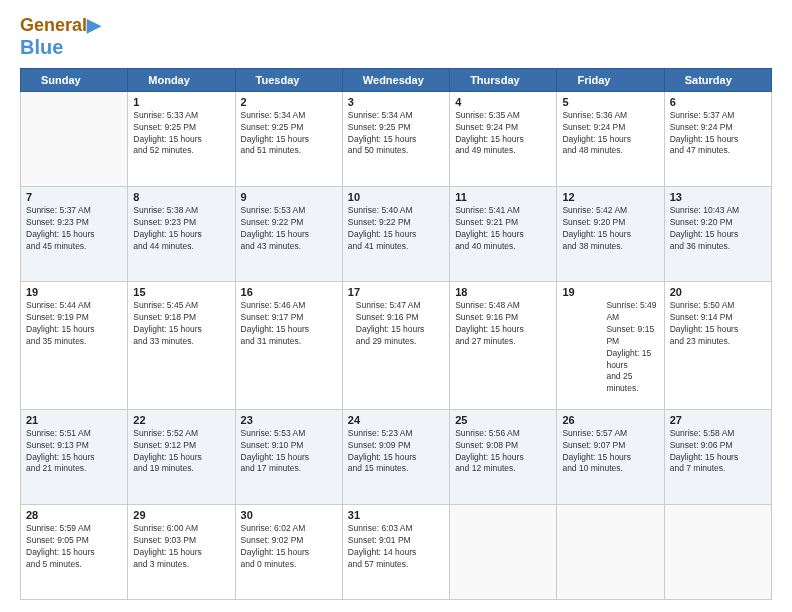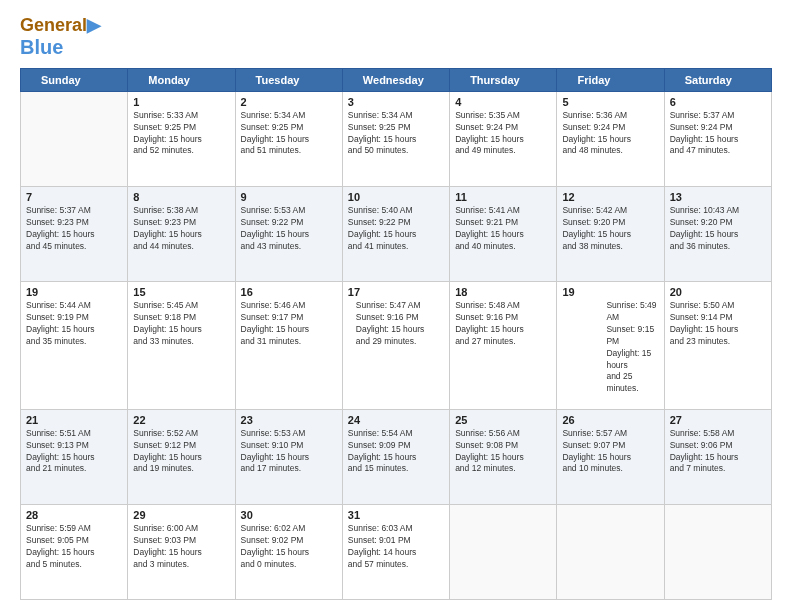--- a/index.html
+++ b/index.html
@@ -304,7 +304,7 @@
           </td>
           <td>
             <span class="day-number">24</span>
-            <div class="day-info" style="white-space: pre-line;">Sunrise: 5:54 AM
+            <div class="day-info" style="white-space: pre-line;">Sunrise: 5:23 AM
 Sunset: 9:09 PM
 Daylight: 15 hours
 and 15 minutes.</div>

